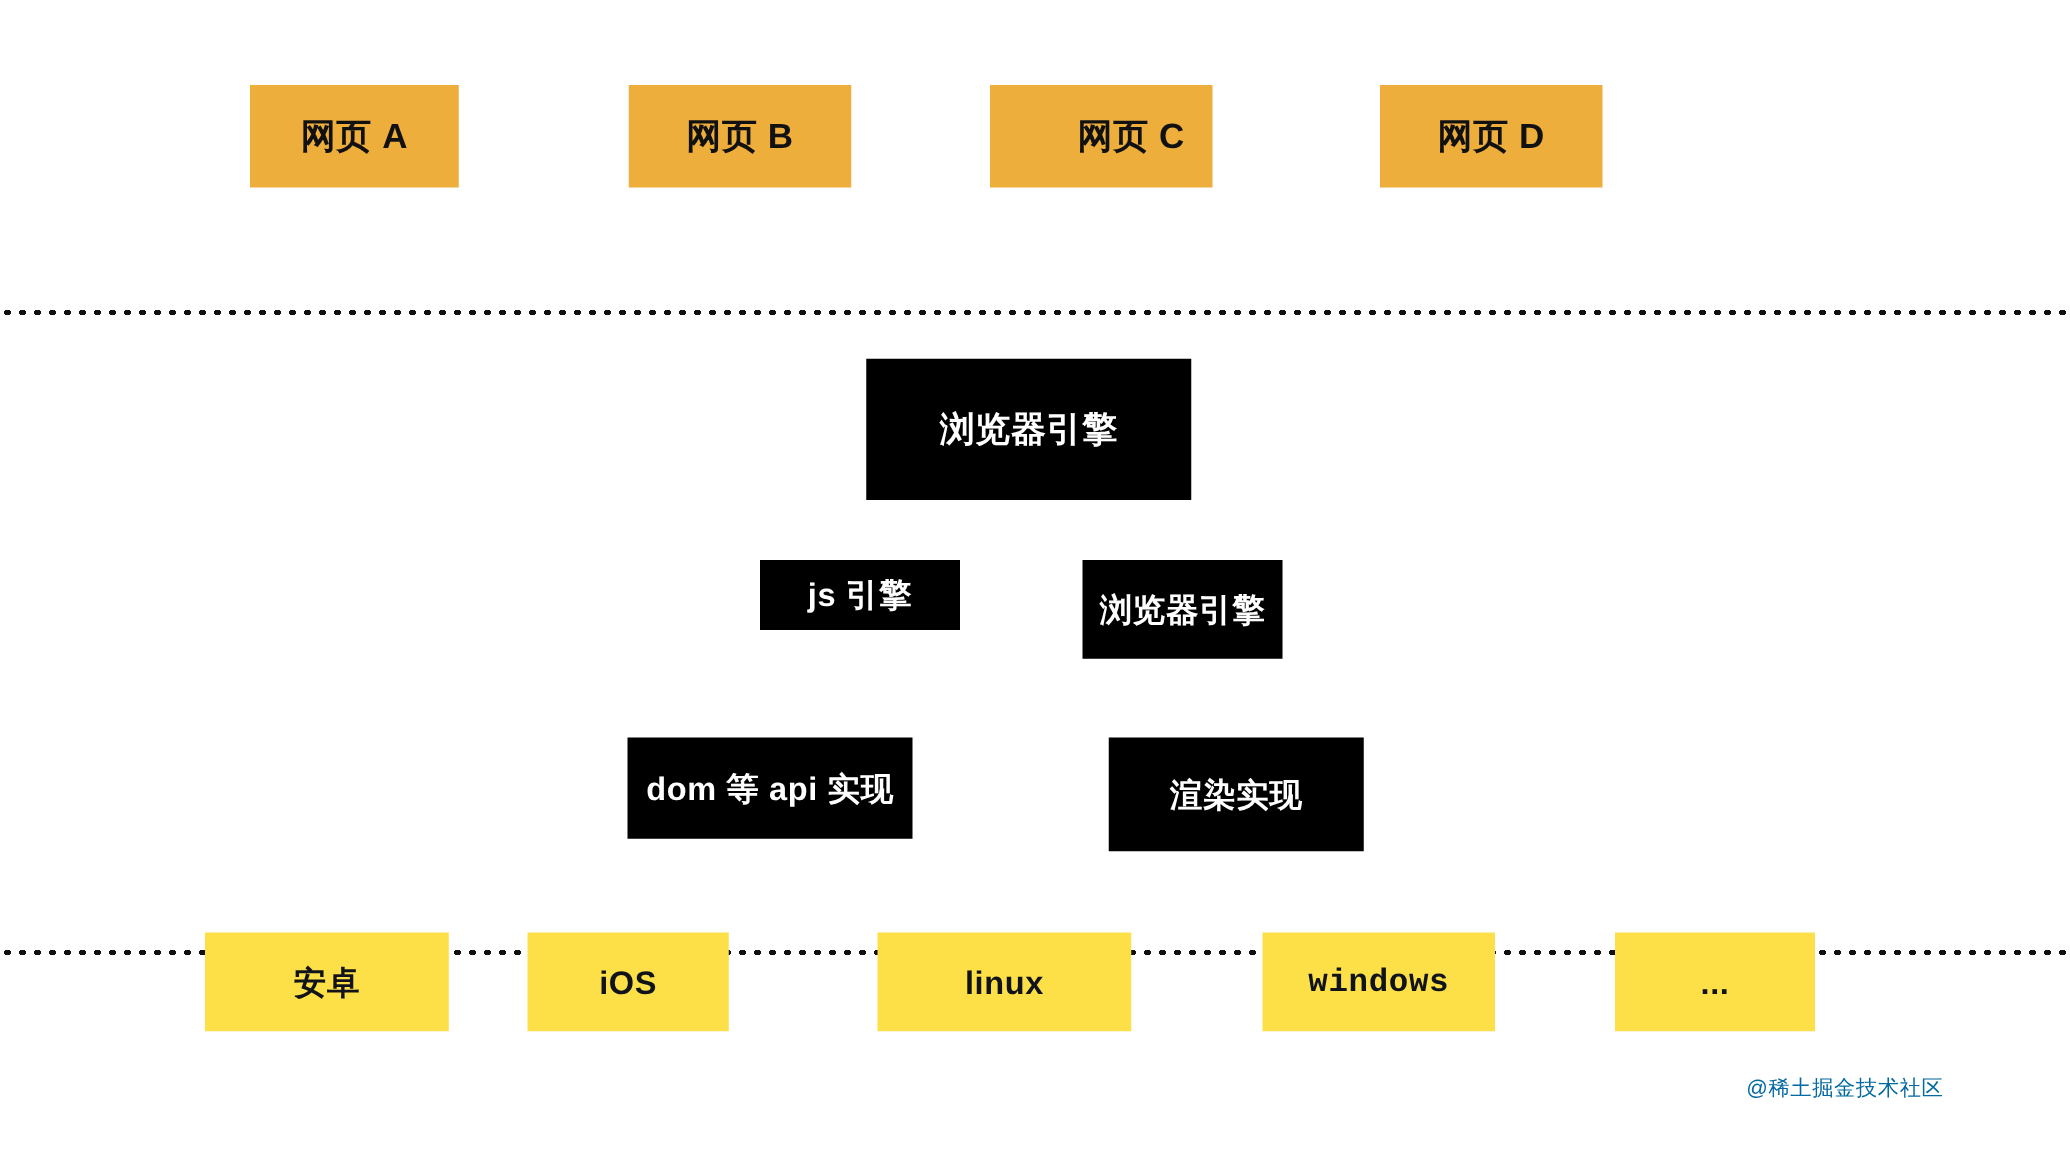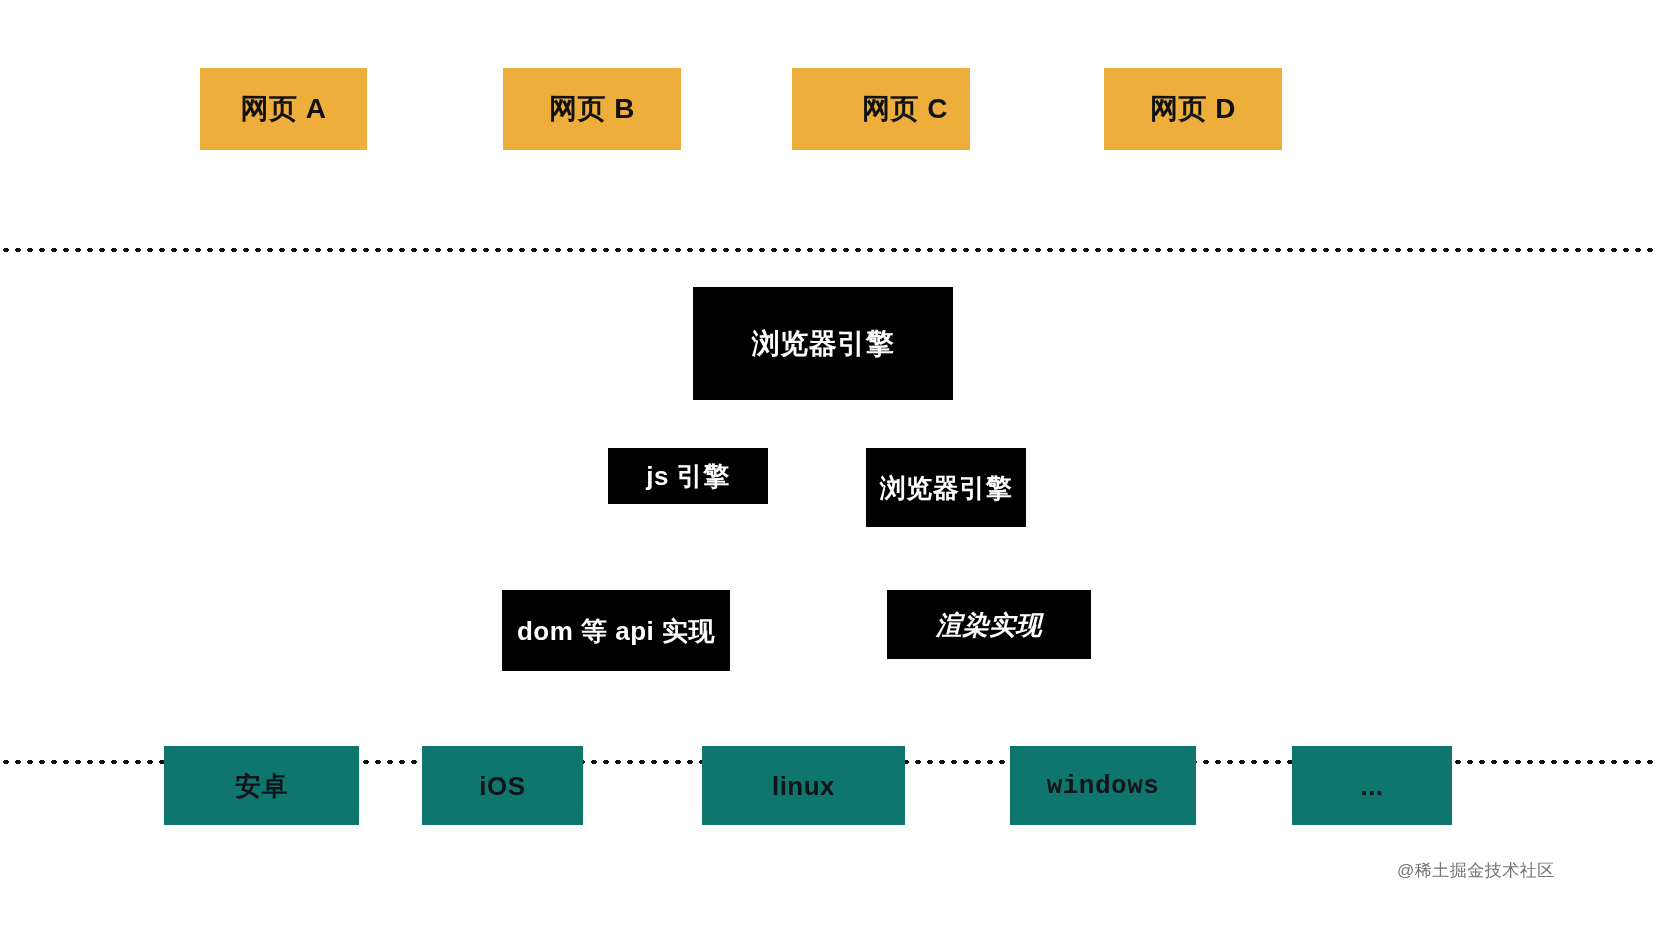--- a/index.html
+++ b/index.html
@@ -94,7 +94,7 @@
 
   <div>
     <div class="node engine impl" style="left: 502px; top: 590px; width: 228px; height: 81px;">dom 等 api 实现</div>
-    <div class="node engine impl" style="left: 887px; top: 590px; width: 204px; height: 69px; font-style: italic;">渲染实现</div>
+    <div class="node engine impl" style="left: 887px; top: 590px; width: 204px; height: 91px;">渲染实现</div>
   </div>
 
   <div class="divider" style="top: 760px;"></div>

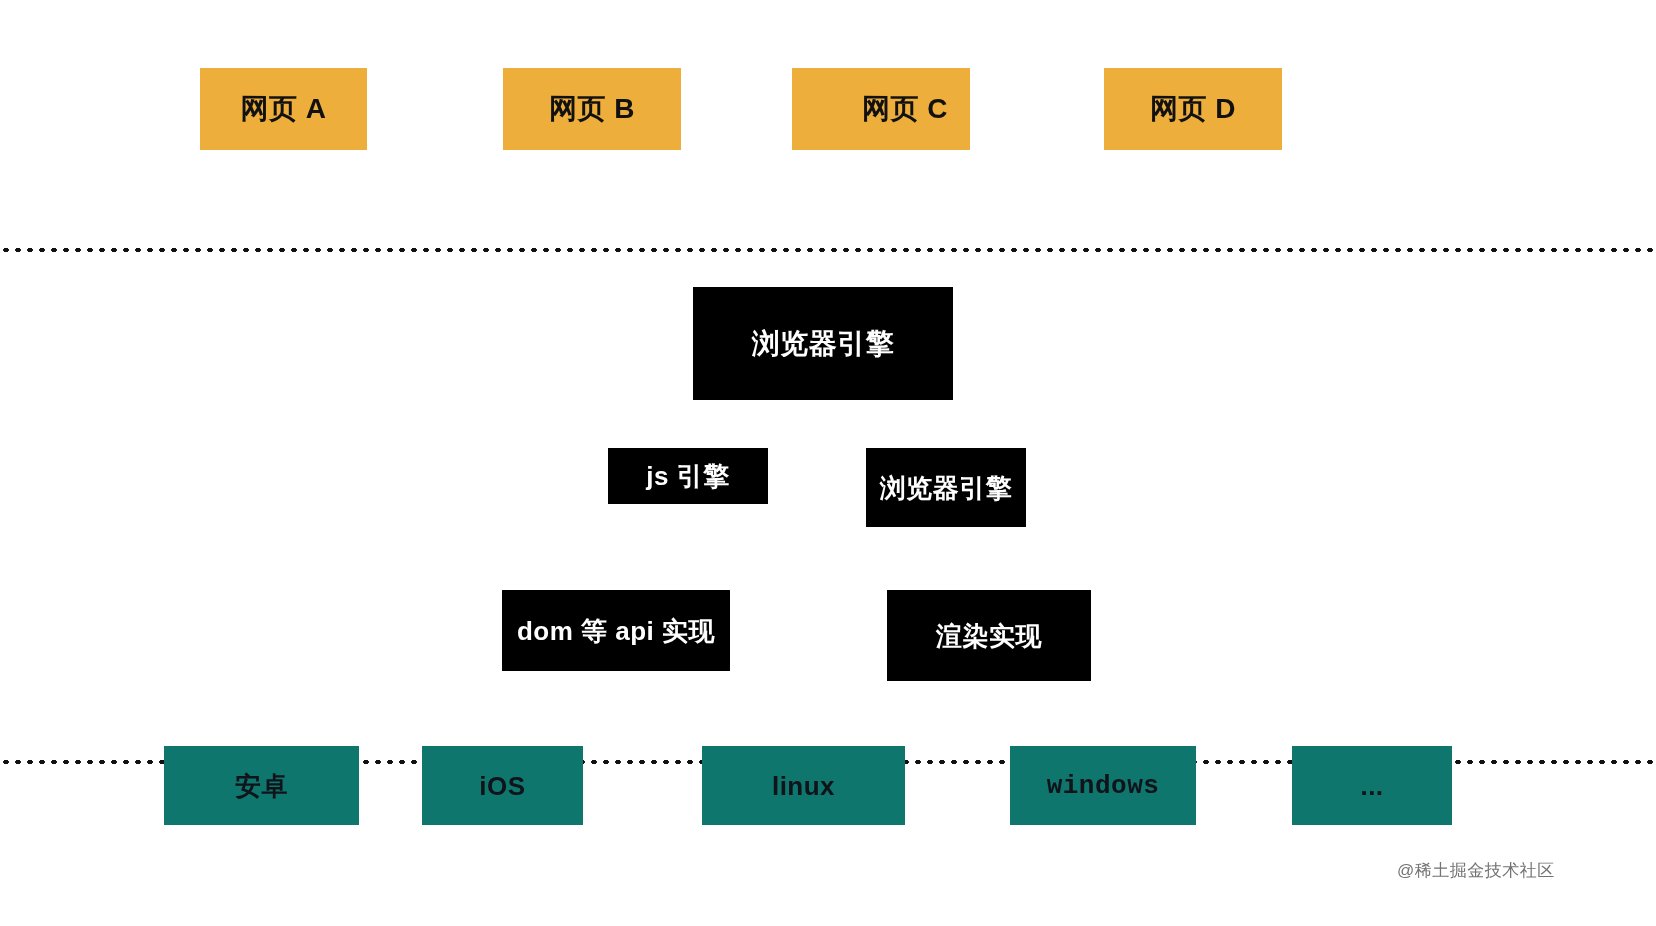--- a/index.html
+++ b/index.html
@@ -46,7 +46,7 @@
     font-size: 26px;
   }
   .node.os {
-    background: #0f766e;
+    background: #fde047;
     color: #10131a;
     font-size: 26px;
   }

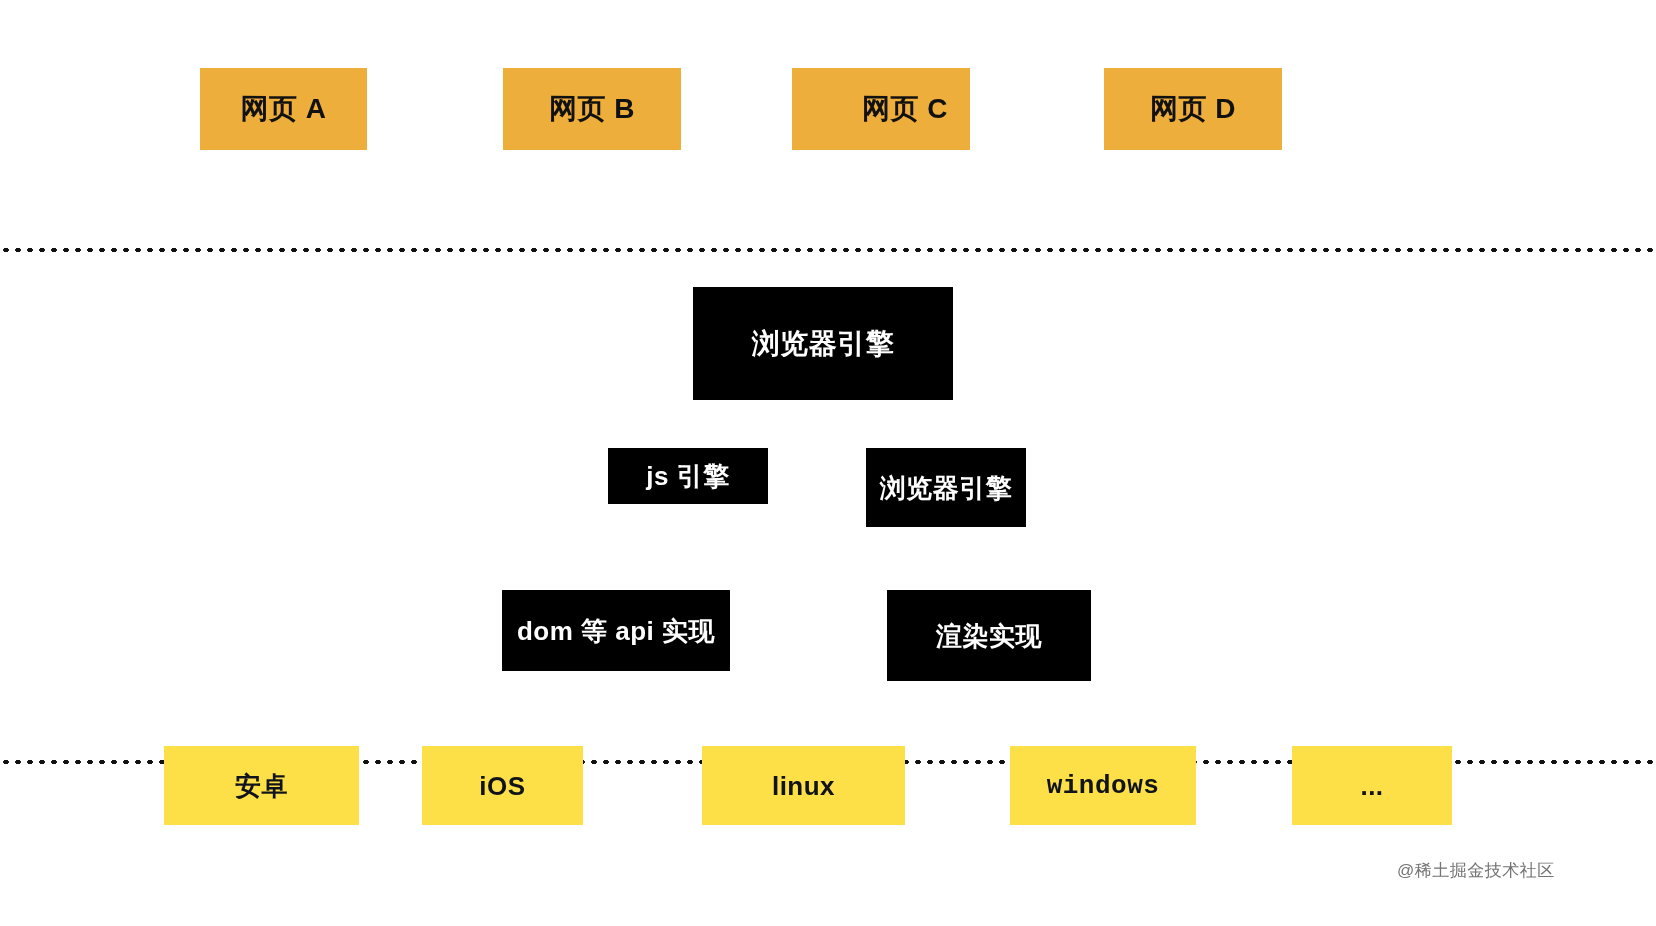--- a/index.html
+++ b/index.html
@@ -64,7 +64,7 @@
     position: absolute;
     font-size: 17px;
     font-weight: 400;
-    color: #737373;
+    color: #0369a1;
     white-space: nowrap;
     letter-spacing: 0.5px;
   }

